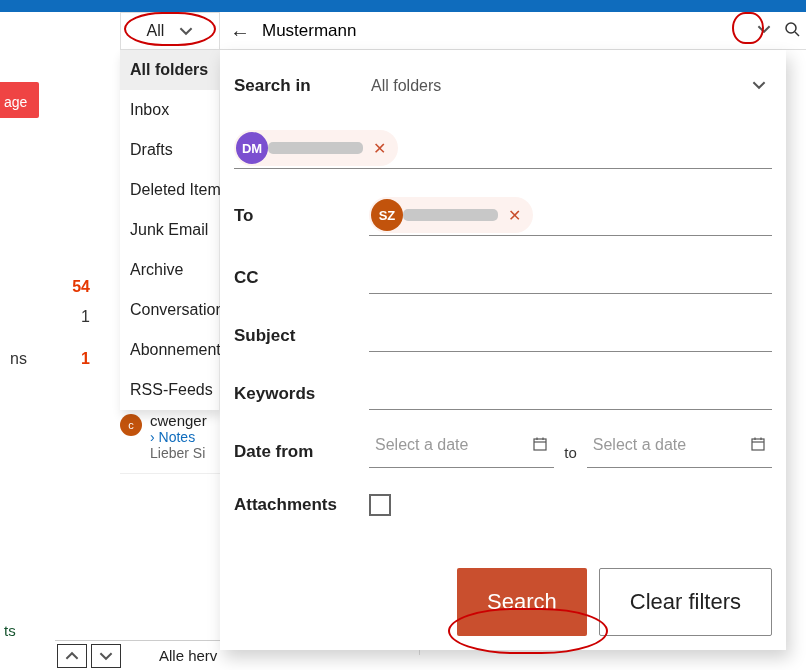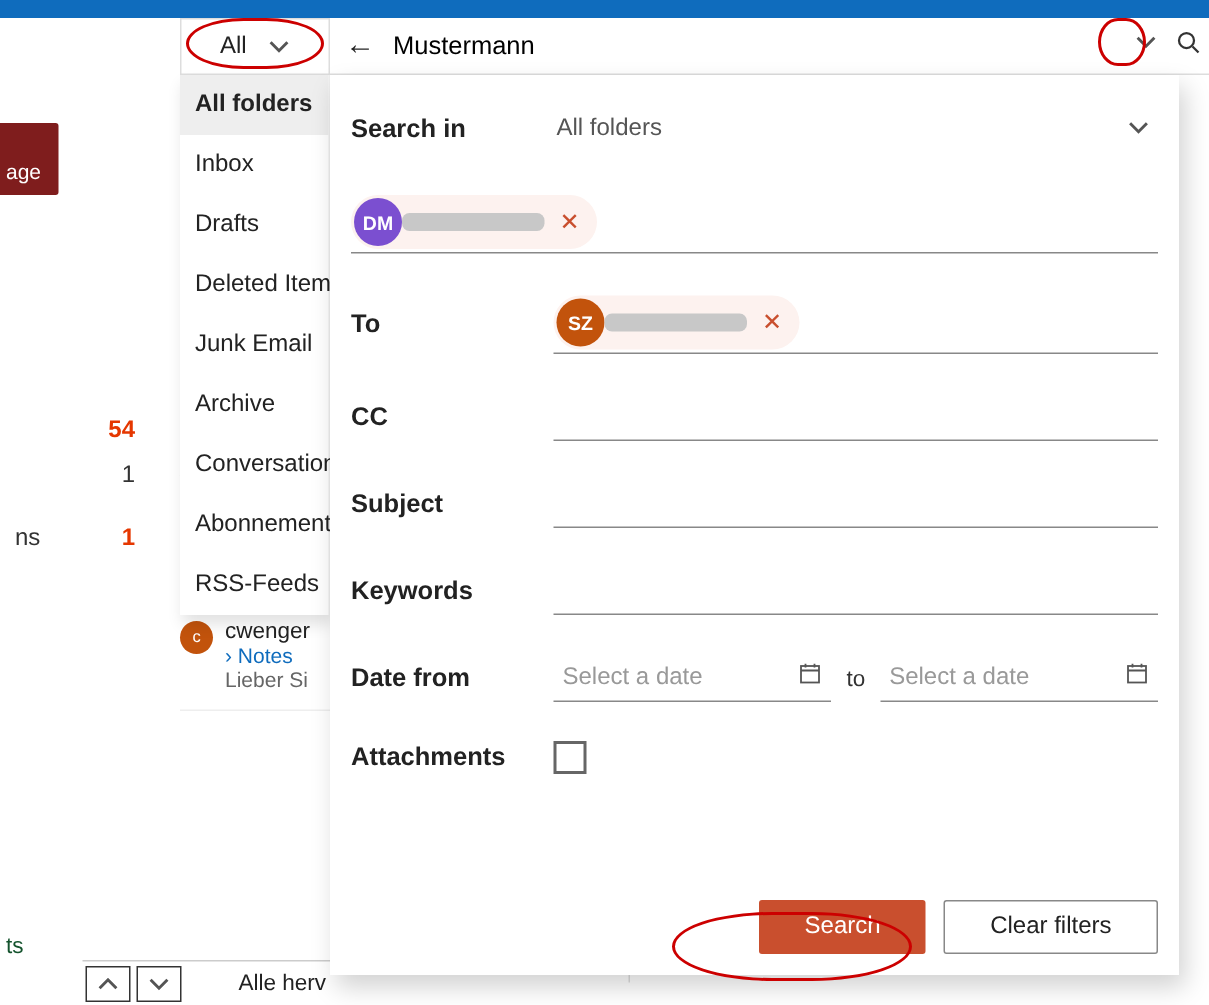--- a/index.html
+++ b/index.html
@@ -6,7 +6,7 @@
 body{width:806px;height:670px;background:#fff;overflow:hidden;position:relative;color:#222}
 .topbar{position:absolute;left:0;top:0;right:0;height:12px;background:#0f6cbd}
 .left-strip{position:absolute;left:0;top:12px;width:120px;height:658px;background:#fff}
-.age-btn{position:absolute;left:0;top:70px;background:#7f1d1d;color:#fff;padding:24px 12px 8px 4px;border-radius:0 2px 2px 0;font-size:14px}
+.age-btn{position:absolute;left:0;top:70px;background:#ef4444;color:#fff;padding:12px 12px 8px 4px;border-radius:0 2px 2px 0;font-size:14px}
 .left-counts{position:absolute;left:0;top:260px;width:100px;font-size:16px}
 .left-counts div{display:flex;justify-content:flex-end;padding:6px 10px;color:#333}
 .left-counts .b{font-weight:700;color:#e53700}

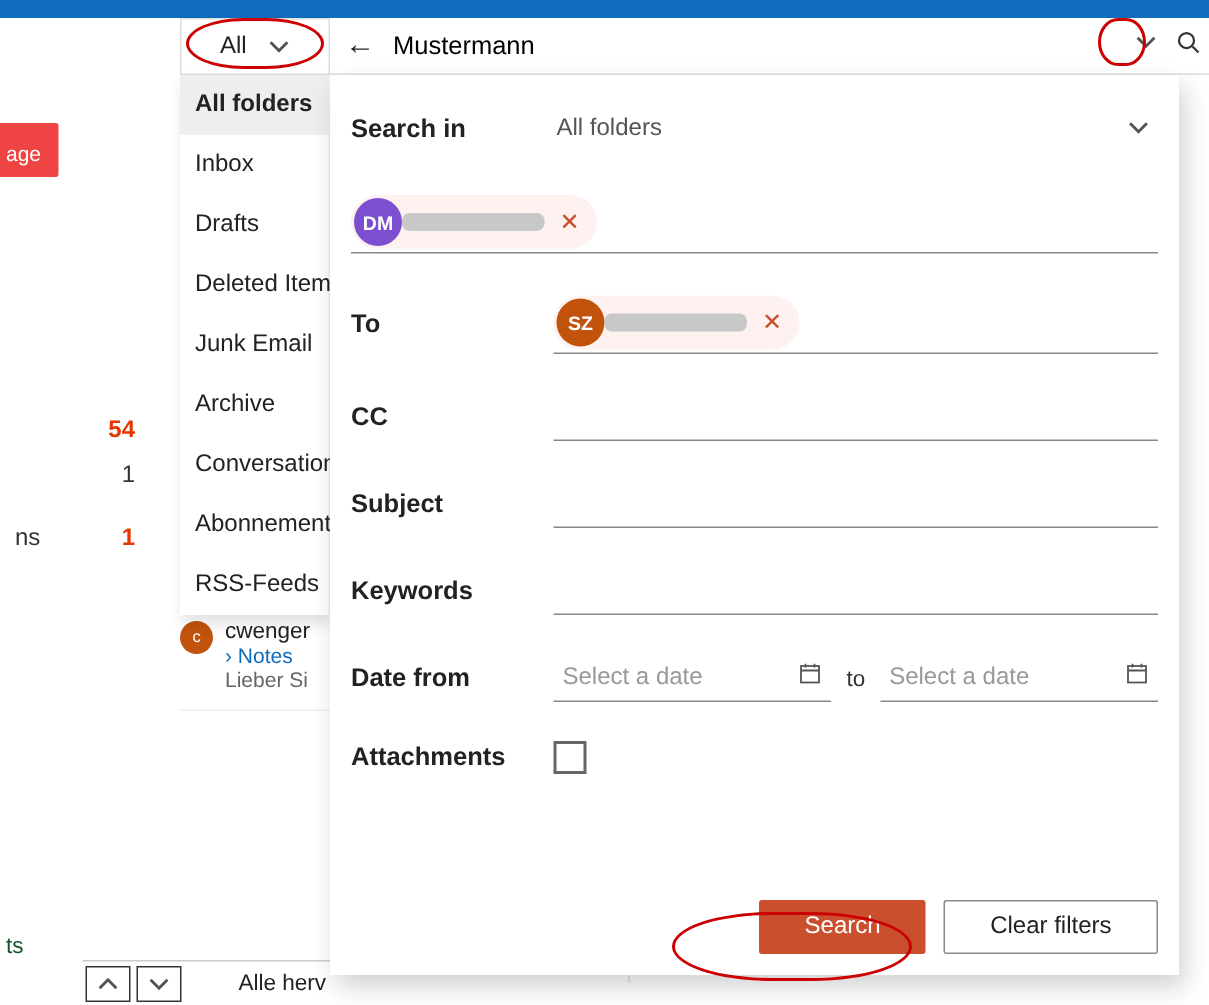--- a/index.html
+++ b/index.html
@@ -39,7 +39,7 @@
 .chip .blur{width:95px;height:12px;background:#c8c8c8;border-radius:5px}
 .chip .x{color:#c94f2e;padding:0 10px;cursor:pointer;font-size:16px}
 .dates{display:flex;align-items:center;gap:10px}
-.date-in{flex:1;border-bottom:1px solid #888;height:32px;position:relative;display:flex;align-items:center}
+.date-in{flex:1;border-bottom:1px solid #888;height:32px;position:relative;display:flex;}
 .date-in .ph{color:#999;font-size:16px;padding-left:6px}
 .date-in .cal{position:absolute;right:6px;font-size:16px;color:#555}
 .to-label{font-size:15px;color:#333}

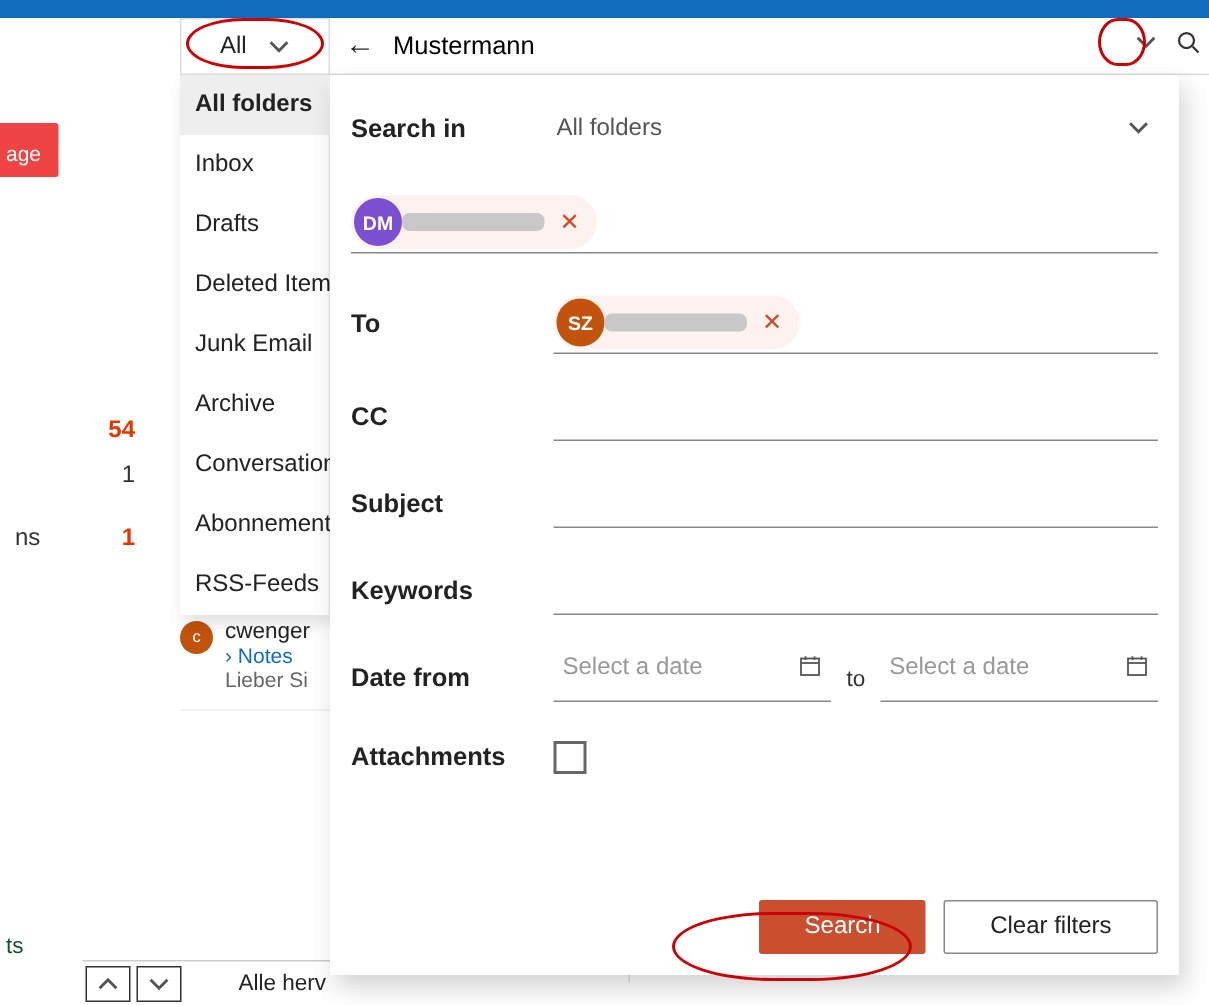--- a/index.html
+++ b/index.html
@@ -45,7 +45,7 @@
 .to-label{font-size:15px;color:#333}
 .chk{width:22px;height:22px;border:2px solid #666}
 .btnbar{position:absolute;right:14px;bottom:14px;display:flex;gap:12px}
-.btn{padding:8px 30px;font-size:16px;cursor:pointer;border-radius:2px}
+.btn{padding:20px 30px;font-size:22px;cursor:pointer;border-radius:2px}
 .btn.pri{background:#c94f2e;color:#fff;border:none}
 .btn.sec{background:#fff;border:1px solid #888;color:#222}
 .anno{position:absolute;border:2px solid #c00;border-radius:50%/60%;pointer-events:none;z-index:20}

